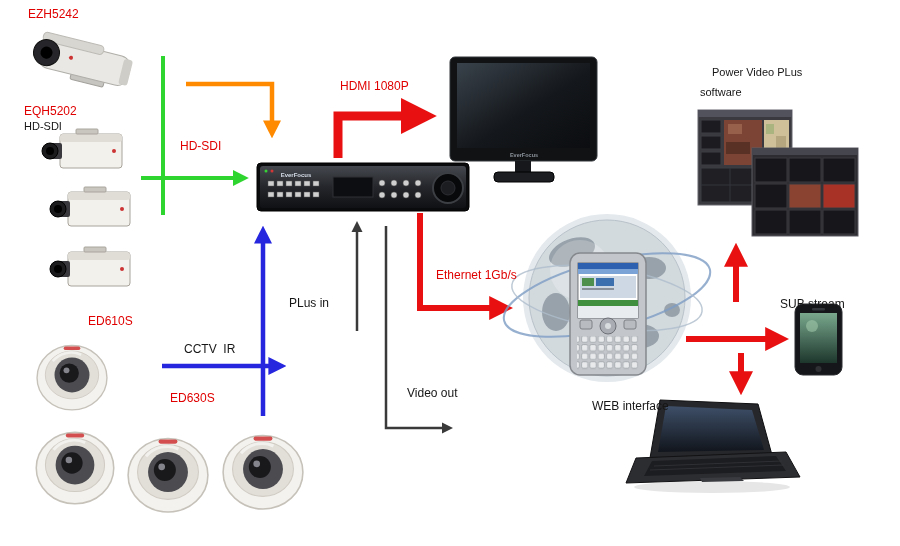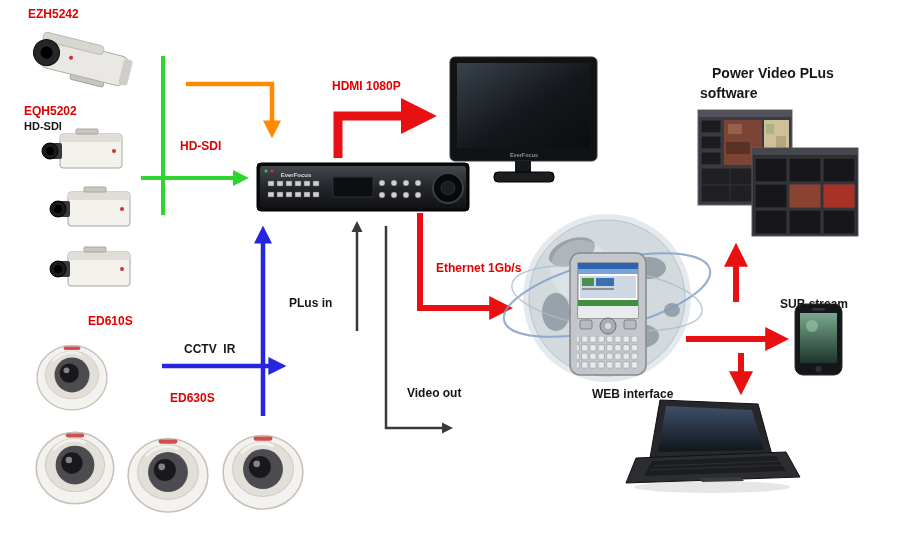--- a/index.html
+++ b/index.html
@@ -7,7 +7,7 @@
   .canvas{position:relative;width:900px;height:546px;background:#fff;overflow:hidden;
           font-family:"Liberation Sans",sans-serif}
   .canvas>svg{position:absolute;left:0;top:0}
-  .lbl{position:absolute;font-weight:700;font-size:12px;color:#161616;white-space:pre;line-height:1.1}
+  .lbl{position:absolute;font-weight:400;font-size:12px;color:#161616;white-space:pre;line-height:1.1}
   .lbl.red{color:#e00000}
   .lbl.big{font-size:14px}
   .lbl.small{font-size:11px}

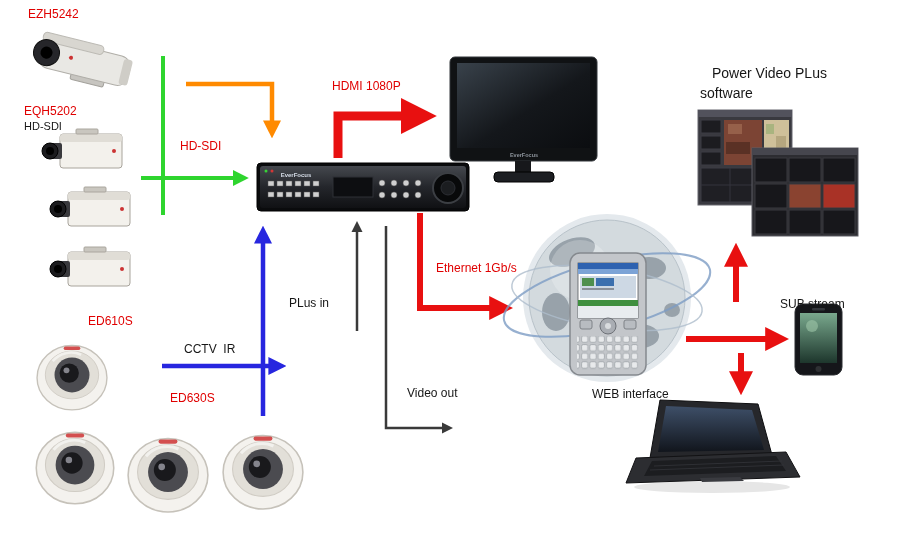--- a/index.html
+++ b/index.html
@@ -9,7 +9,7 @@
   .canvas>svg{position:absolute;left:0;top:0}
   .lbl{position:absolute;font-weight:400;font-size:12px;color:#161616;white-space:pre;line-height:1.1}
   .lbl.red{color:#e00000}
-  .lbl.big{font-size:14px}
+  .lbl.big{font-size:11px}
   .lbl.small{font-size:11px}
   .ar{fill:none}
   .ar.green{stroke:#2ed52e;stroke-width:4}

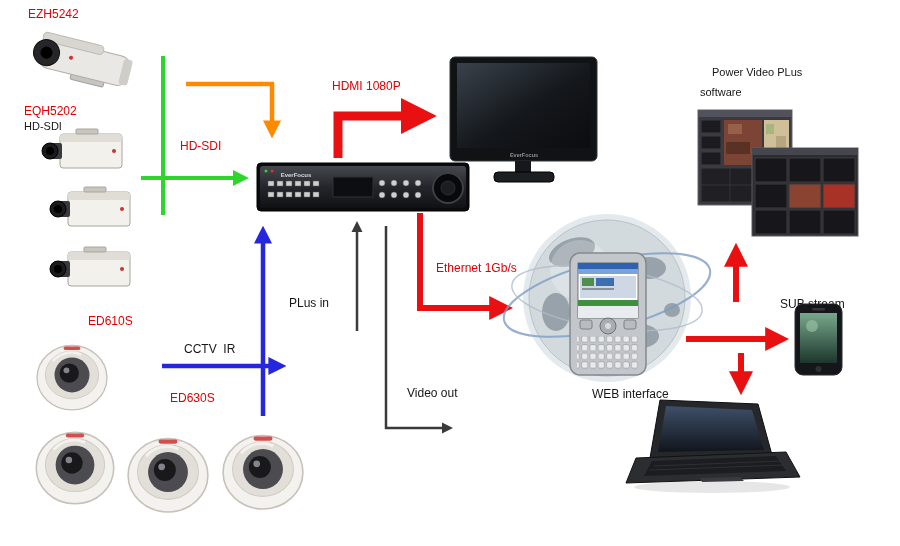--- a/index.html
+++ b/index.html
@@ -255,7 +255,7 @@
   <div class="lbl red" style="left:24px;top:105px">EQH5202</div>
   <div class="lbl small" style="left:24px;top:120px">HD-SDI</div>
   <div class="lbl red" style="left:180px;top:140px">HD-SDI</div>
-  <div class="lbl red" style="left:332px;top:80px">HDMI 1080P</div>
+  <div class="lbl red" style="left:340px;top:80px">HDMI 1080P</div>
   <div class="lbl big" style="left:712px;top:66px">Power Video PLus</div>
   <div class="lbl big" style="left:700px;top:86px">software</div>
   <div class="lbl red" style="left:436px;top:262px">Ethernet 1Gb/s</div>

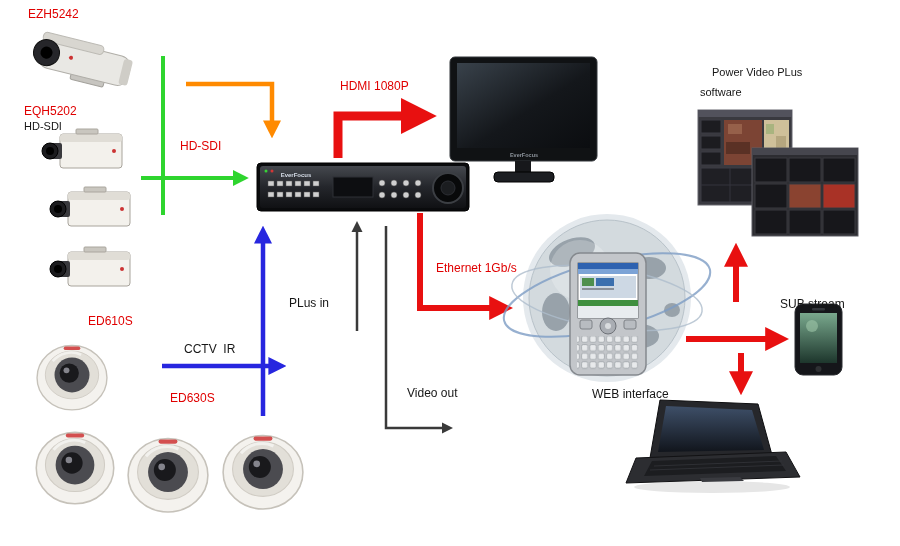--- a/index.html
+++ b/index.html
@@ -258,7 +258,7 @@
   <div class="lbl red" style="left:340px;top:80px">HDMI 1080P</div>
   <div class="lbl big" style="left:712px;top:66px">Power Video PLus</div>
   <div class="lbl big" style="left:700px;top:86px">software</div>
-  <div class="lbl red" style="left:436px;top:262px">Ethernet 1Gb/s</div>
+  <div class="lbl red" style="left:436px;top:269px">Ethernet 1Gb/s</div>
   <div class="lbl" style="left:780px;top:298px">SUB stream</div>
   <div class="lbl" style="left:592px;top:388px">WEB interface</div>
   <div class="lbl" style="left:289px;top:297px">PLus in</div>

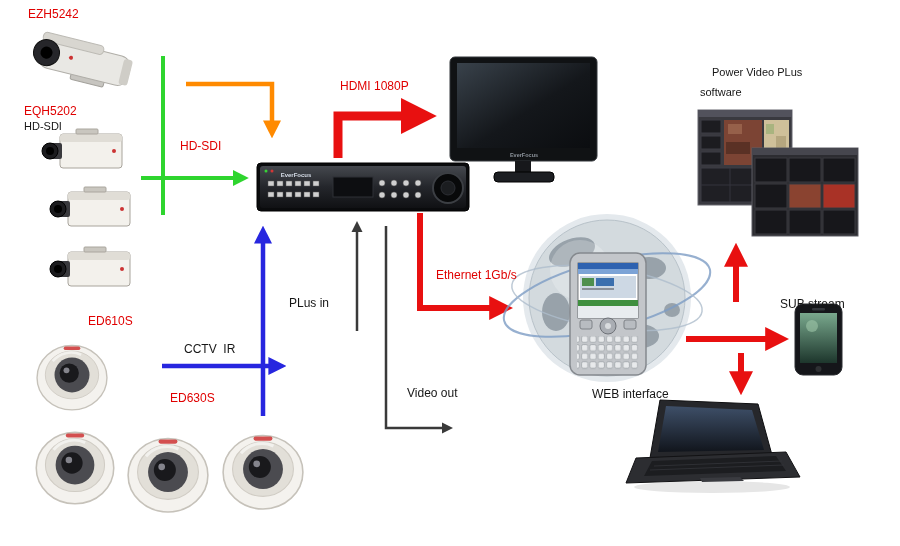--- a/index.html
+++ b/index.html
@@ -260,7 +260,7 @@
   <div class="lbl big" style="left:700px;top:86px">software</div>
   <div class="lbl red" style="left:436px;top:269px">Ethernet 1Gb/s</div>
   <div class="lbl" style="left:780px;top:298px">SUB stream</div>
-  <div class="lbl" style="left:592px;top:388px">WEB interface</div>
+  <div class="lbl" style="left:592px;top:400px">WEB interface</div>
   <div class="lbl" style="left:289px;top:297px">PLus in</div>
   <div class="lbl" style="left:407px;top:387px">Video out</div>
   <div class="lbl" style="left:184px;top:343px">CCTV  IR</div>

